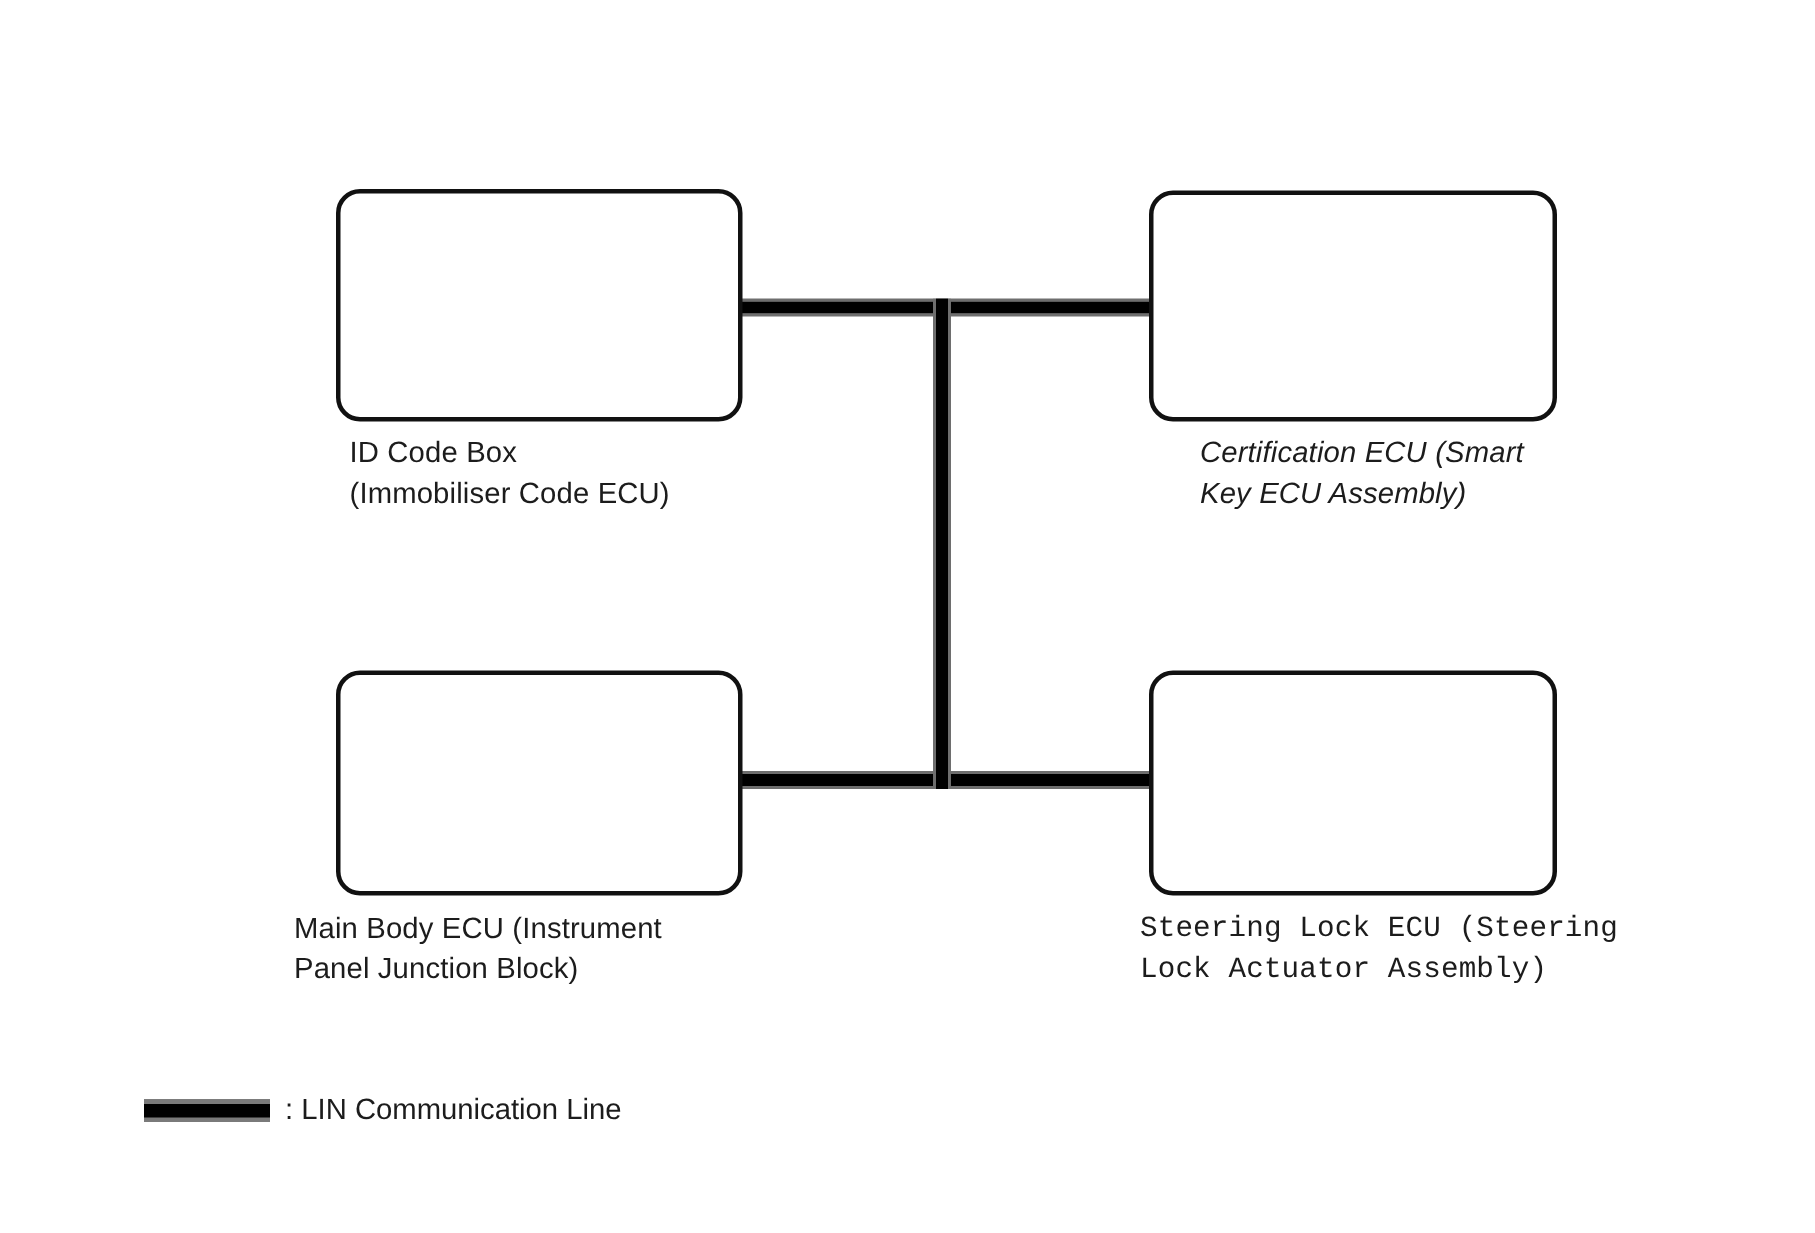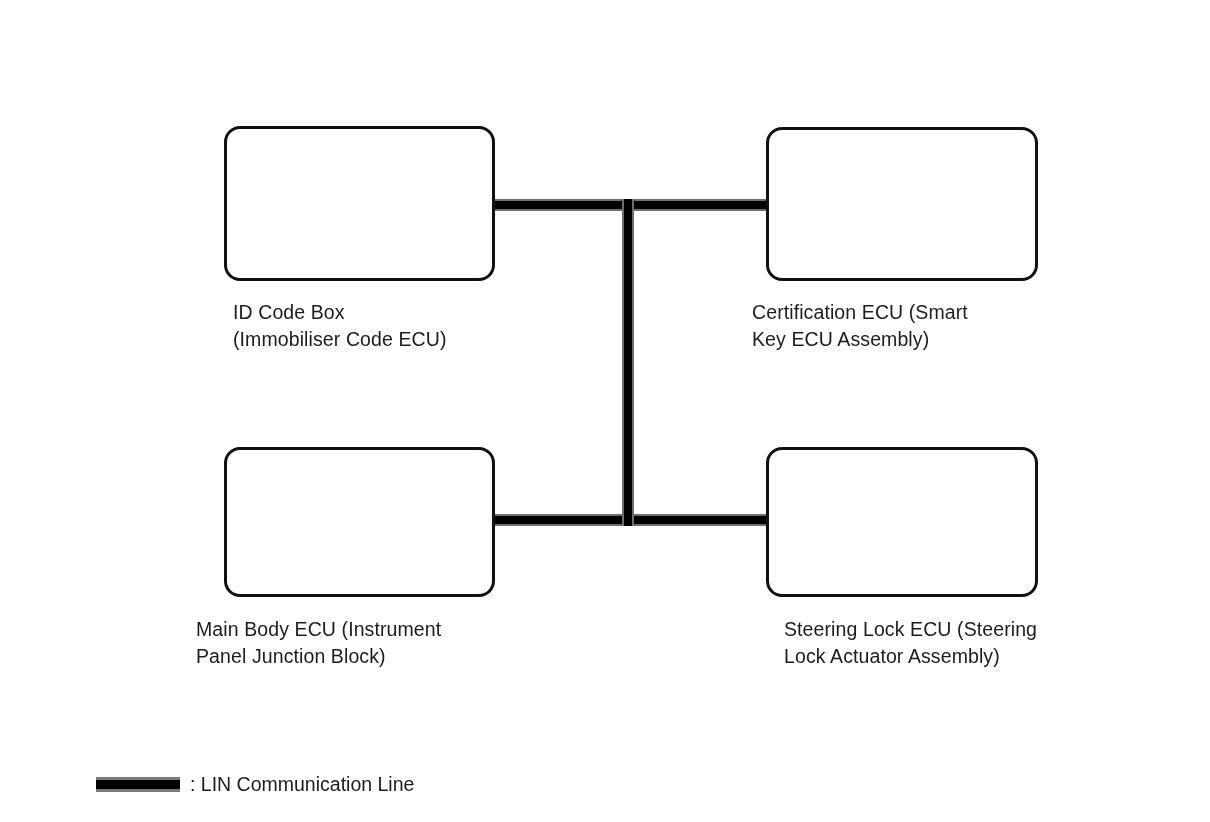--- a/index.html
+++ b/index.html
@@ -47,7 +47,6 @@
     color: #1c1c1c;
     white-space: pre-line;
     z-index: 6;
-    margin-top: 10px;
   }
   .label-tl { left: 233px; top: 289px; width: 330px; }
   .label-tr { left: 752px; top: 289px; width: 330px; }

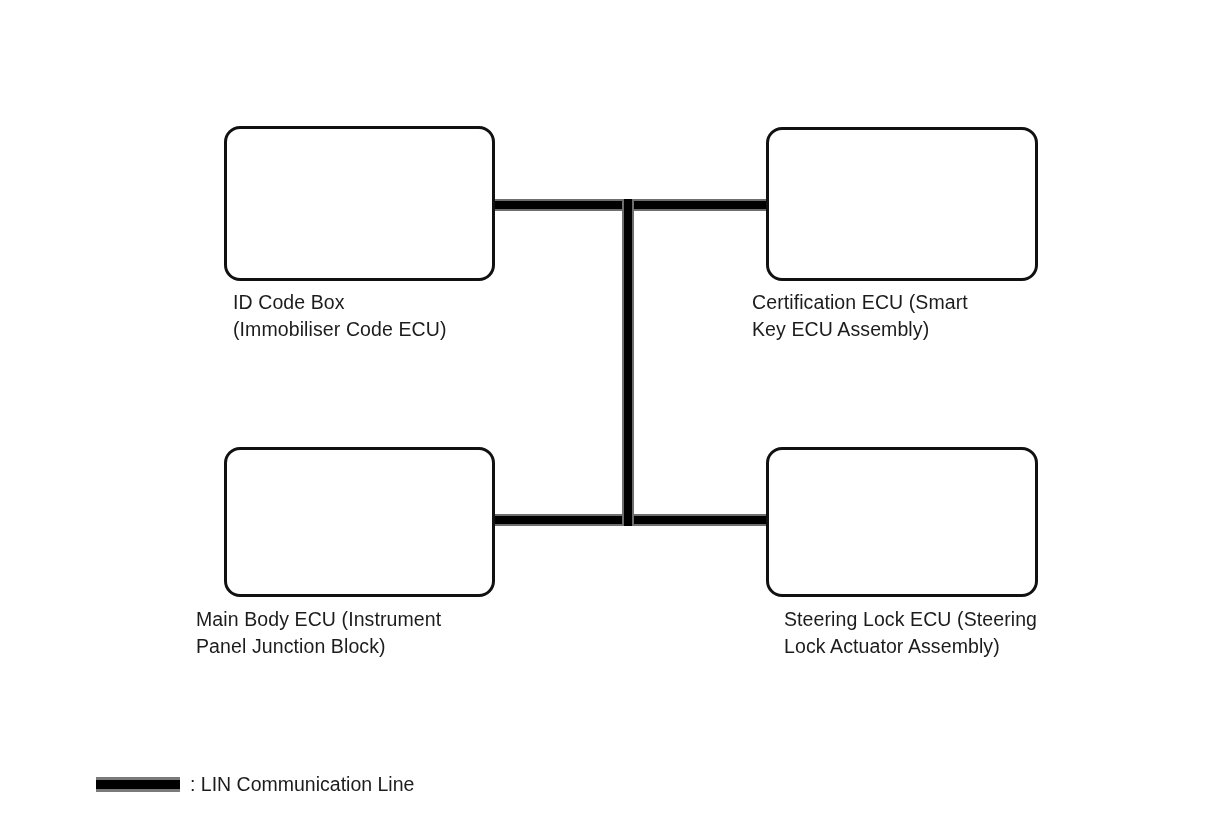--- a/index.html
+++ b/index.html
@@ -49,7 +49,7 @@
     z-index: 6;
   }
   .label-tl { left: 233px; top: 289px; width: 330px; }
-  .label-tr { left: 752px; top: 289px; width: 330px; }
+  .label-tr { left: 800px; top: 289px; width: 330px; font-style: italic; }
   .label-bl { left: 196px; top: 606px; width: 360px; }
   .label-br { left: 784px; top: 606px; width: 360px; }
 

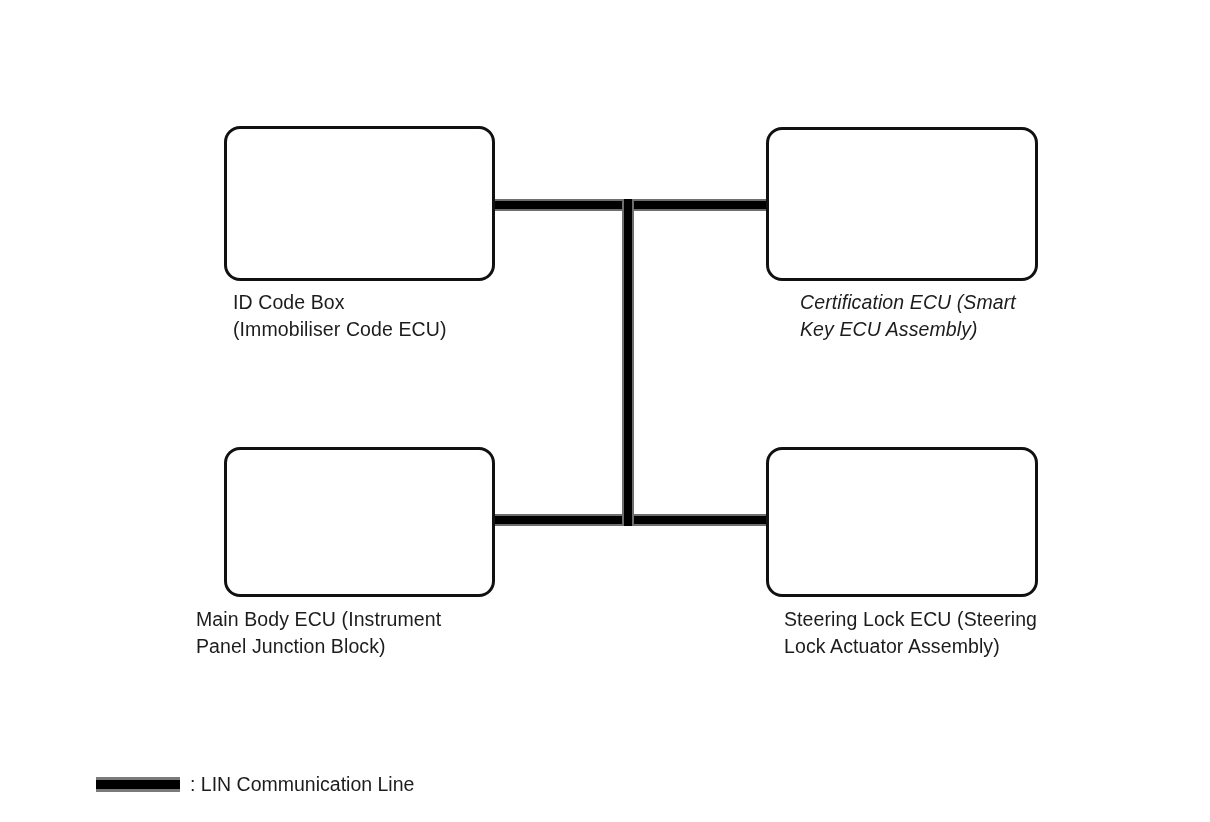--- a/index.html
+++ b/index.html
@@ -51,7 +51,7 @@
   .label-tl { left: 233px; top: 289px; width: 330px; }
   .label-tr { left: 800px; top: 289px; width: 330px; font-style: italic; }
   .label-bl { left: 196px; top: 606px; width: 360px; }
-  .label-br { left: 784px; top: 606px; width: 360px; }
+  .label-br { left: 760px; top: 606px; width: 360px; font-family: Liberation Mono, monospace; }
 
   
   

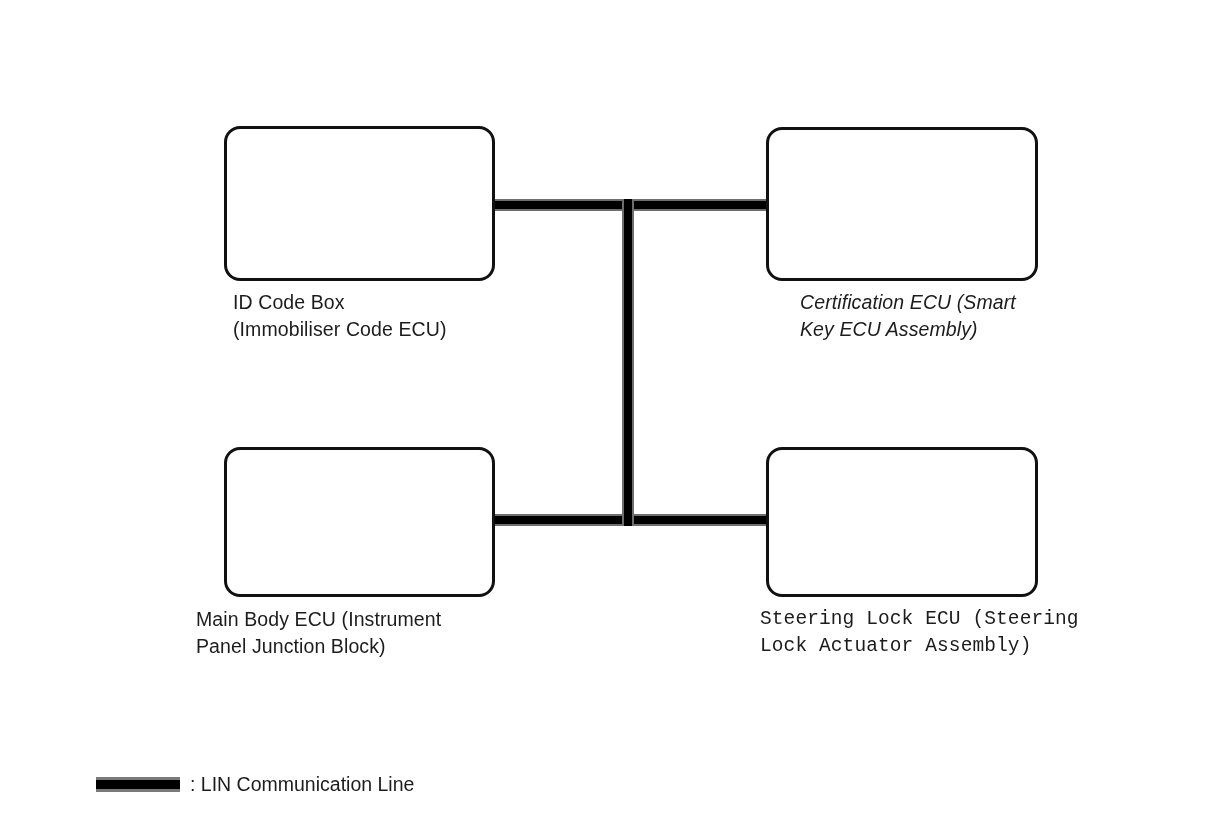--- a/index.html
+++ b/index.html
@@ -99,7 +99,7 @@
   .legend {
     position: absolute;
     left: 64px;
-    top: 772px;
+    top: 728px;
     display: flex;
     align-items: center;
     z-index: 8;

